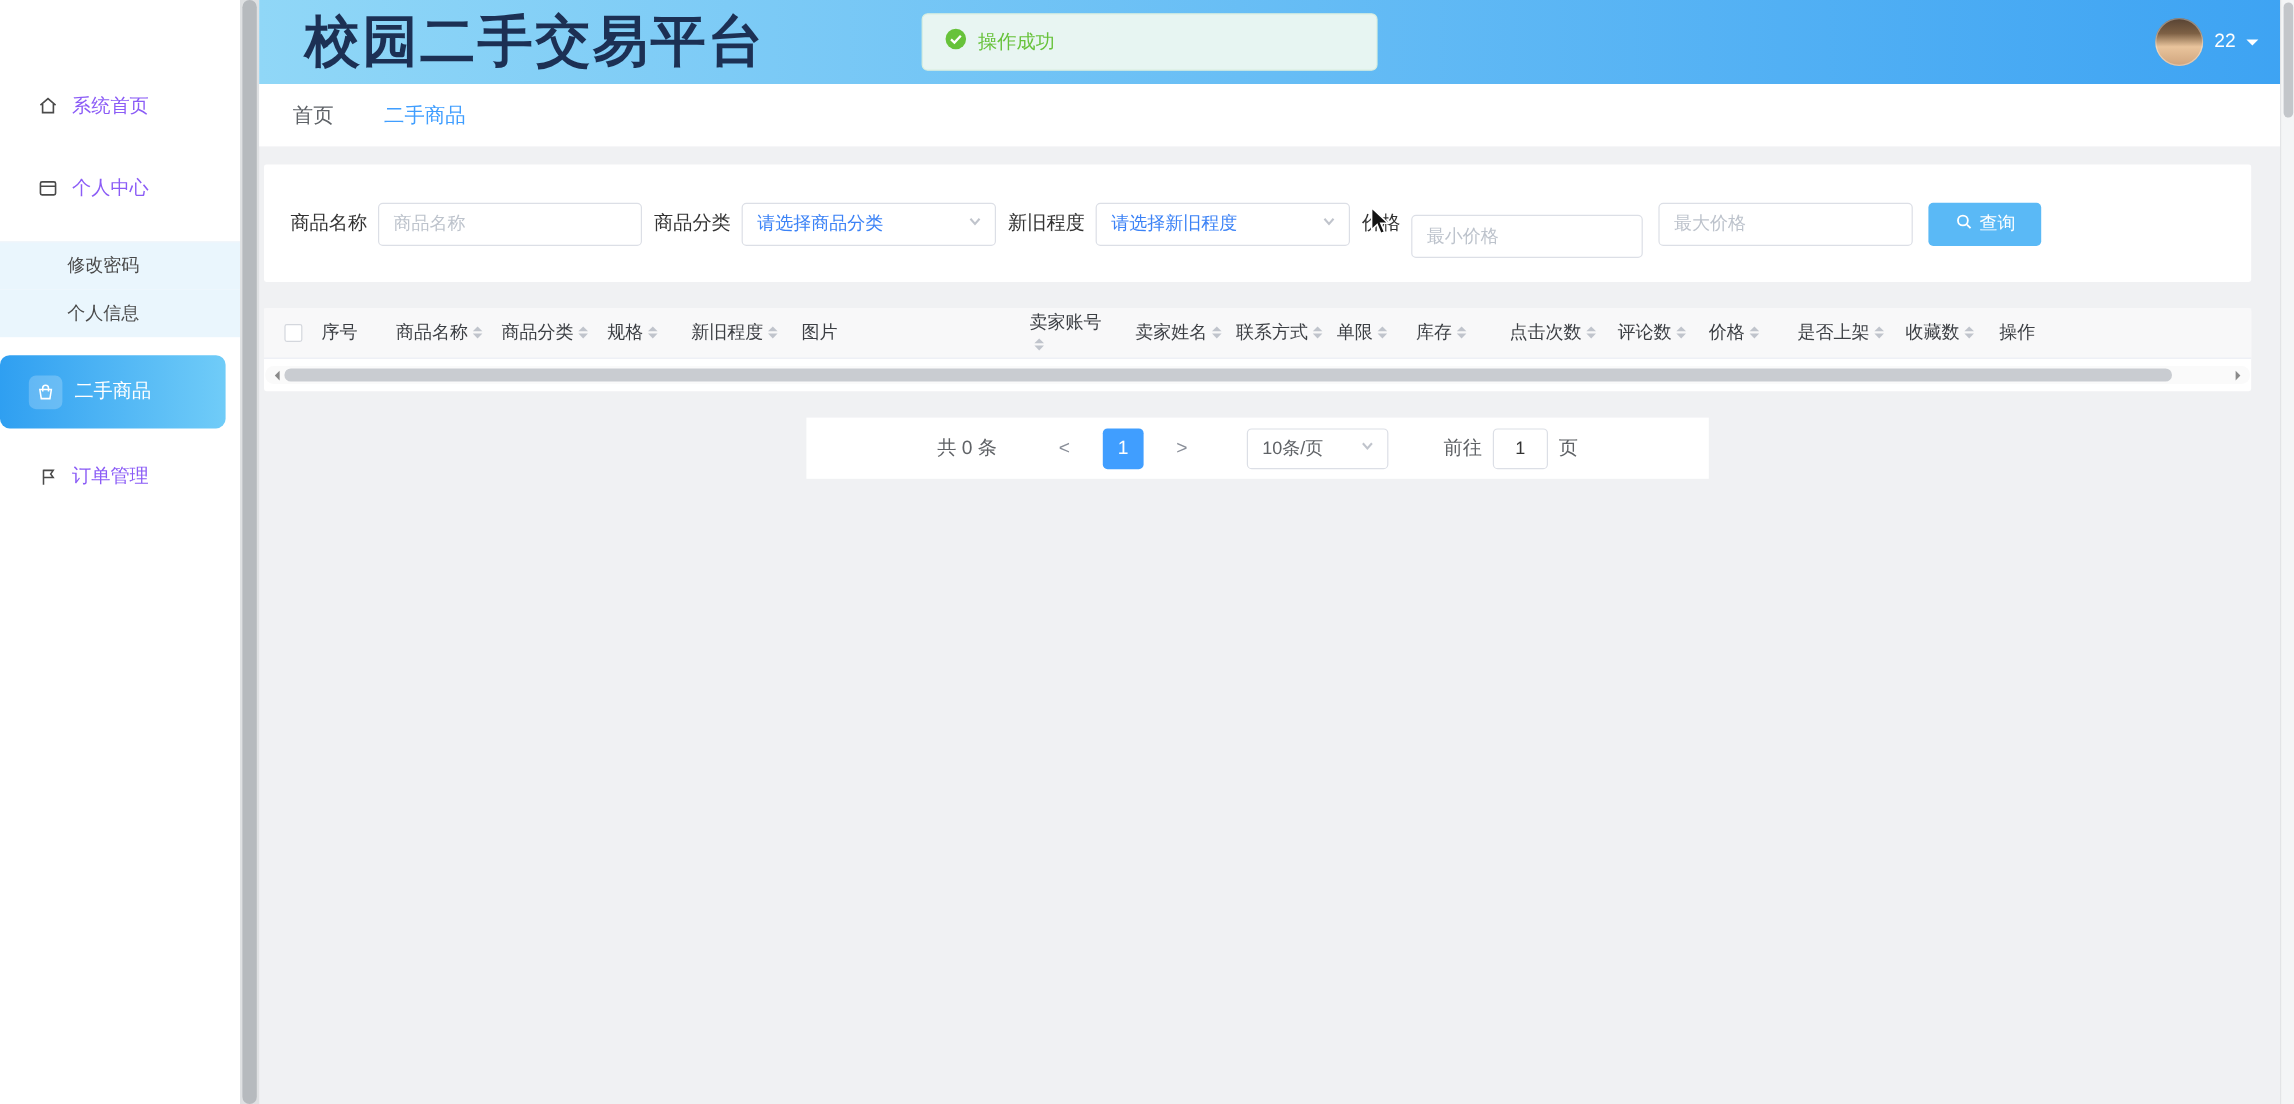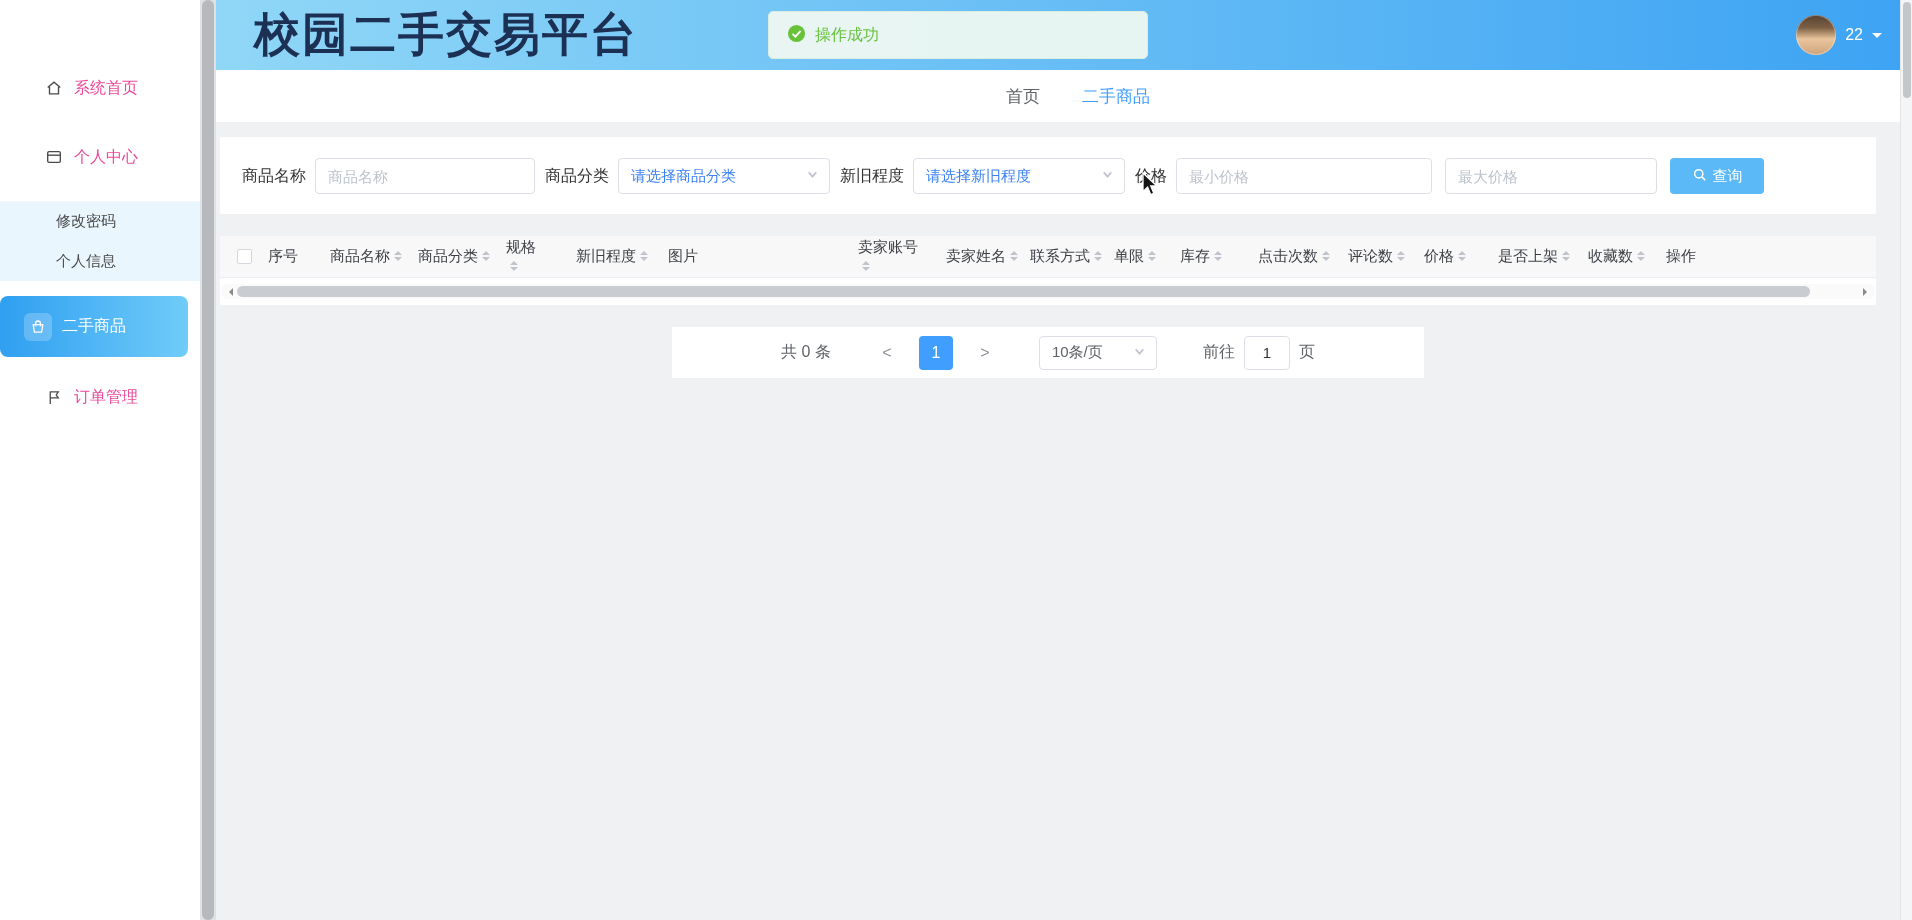--- a/index.html
+++ b/index.html
@@ -9,7 +9,7 @@
 
   
   .sidebar{width:200px;background:#ffffff;padding-top:64px;flex-shrink:0;}
-  .side-item{height:48px;display:flex;align-items:center;gap:10px;padding-left:44px;font-size:16px;color:#ec4899;cursor:pointer;white-space:nowrap;}
+  .side-item{height:48px;display:flex;align-items:center;gap:10px;padding-left:30px;font-size:16px;color:#8b5cf6;cursor:pointer;white-space:nowrap;}
   .side-item.section{margin-top:21px;}
   .side-item.child{height:40px;background:#eaf6fd;padding-left:56px;font-size:15px;color:#4a4a4a;}
   .side-item:not(.child)+.side-item.child{margin-top:20px;border-top:1px solid #f2f6f9;}

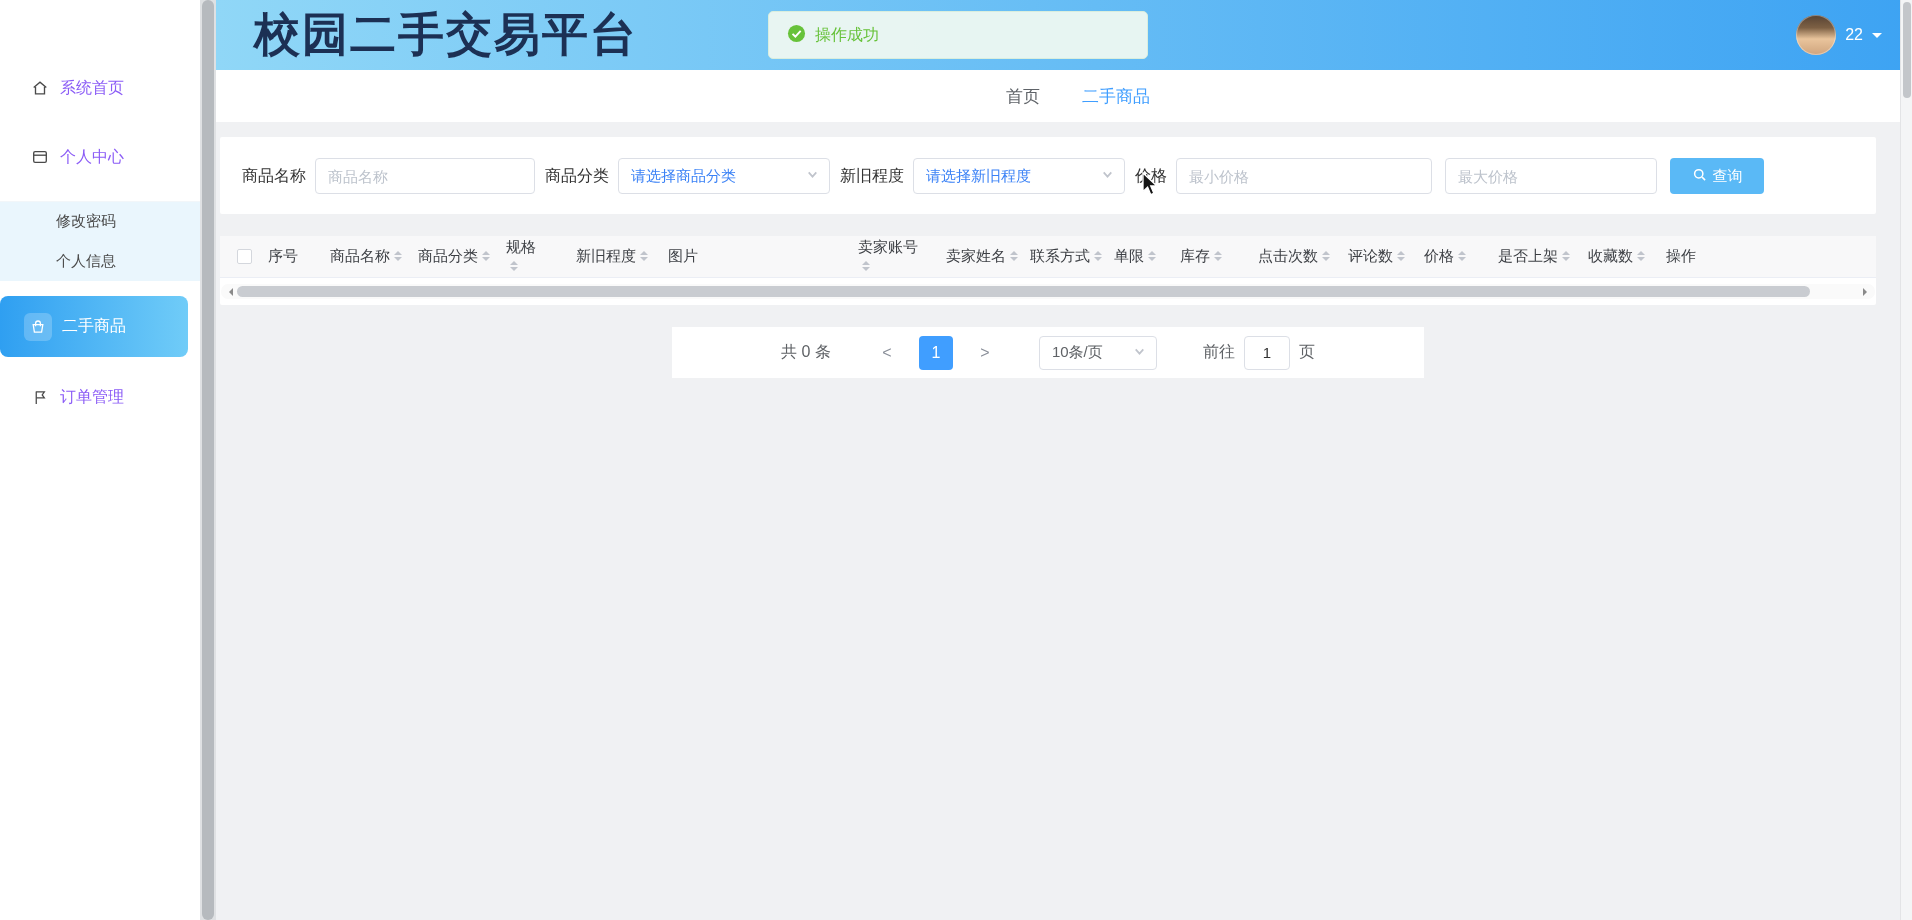--- a/index.html
+++ b/index.html
@@ -37,7 +37,7 @@
   .user-name{color:#ffffff;font-size:16px;}
   .user-caret{width:0;height:0;border:5px solid transparent;border-top-color:#ffffff;margin-top:6px;}
 
-  .tabbar{height:52px;background:#ffffff;display:flex;align-items:center;gap:42px;padding-left:28px;flex-shrink:0;justify-content:center;}
+  .tabbar{height:52px;background:#ffffff;display:flex;align-items:center;gap:42px;padding-left:28px;flex-shrink:0;}
   .tab{font-size:17px;color:#5f6368;cursor:pointer;}
   .tab.active{color:var(--accent);}
 

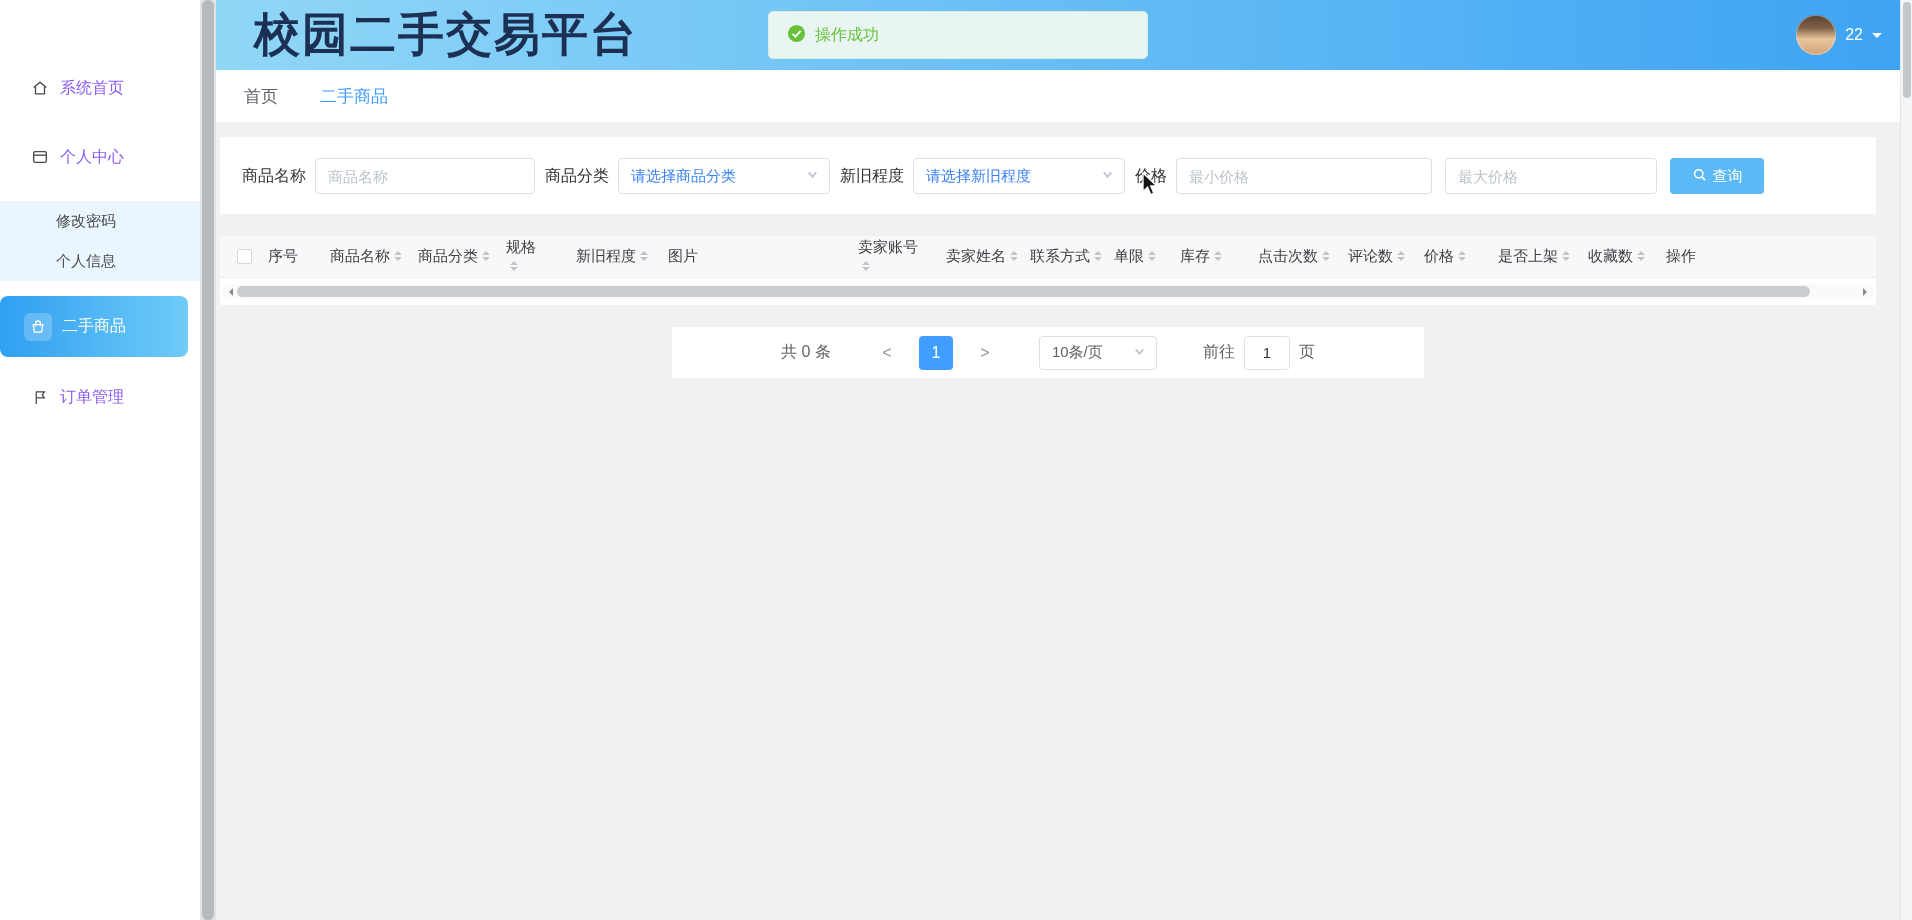--- a/index.html
+++ b/index.html
@@ -50,7 +50,7 @@
   .filter-row label{font-size:16px;color:#333333;margin:0 9px 0 10px;white-space:nowrap;}
   .inp{height:36px;border:1px solid #dcdfe6;border-radius:4px;padding:0 12px;font-size:15px;color:#333;outline:none;background:#fff;font-family:inherit;}
   .inp::placeholder{color:#bdc3cc;}
-  .w220{width:220px;}.w212{width:212px;}.w225{width:256px;}
+  .w220{width:220px;}.w212{width:212px;}.w225{width:193px;margin-top:21px;}
   .ml13{margin-left:13px;}
   .select{height:36px;border:1px solid #dcdfe6;border-radius:4px;background:#fff;display:flex;align-items:center;
     justify-content:space-between;padding:0 10px 0 12px;cursor:pointer;}

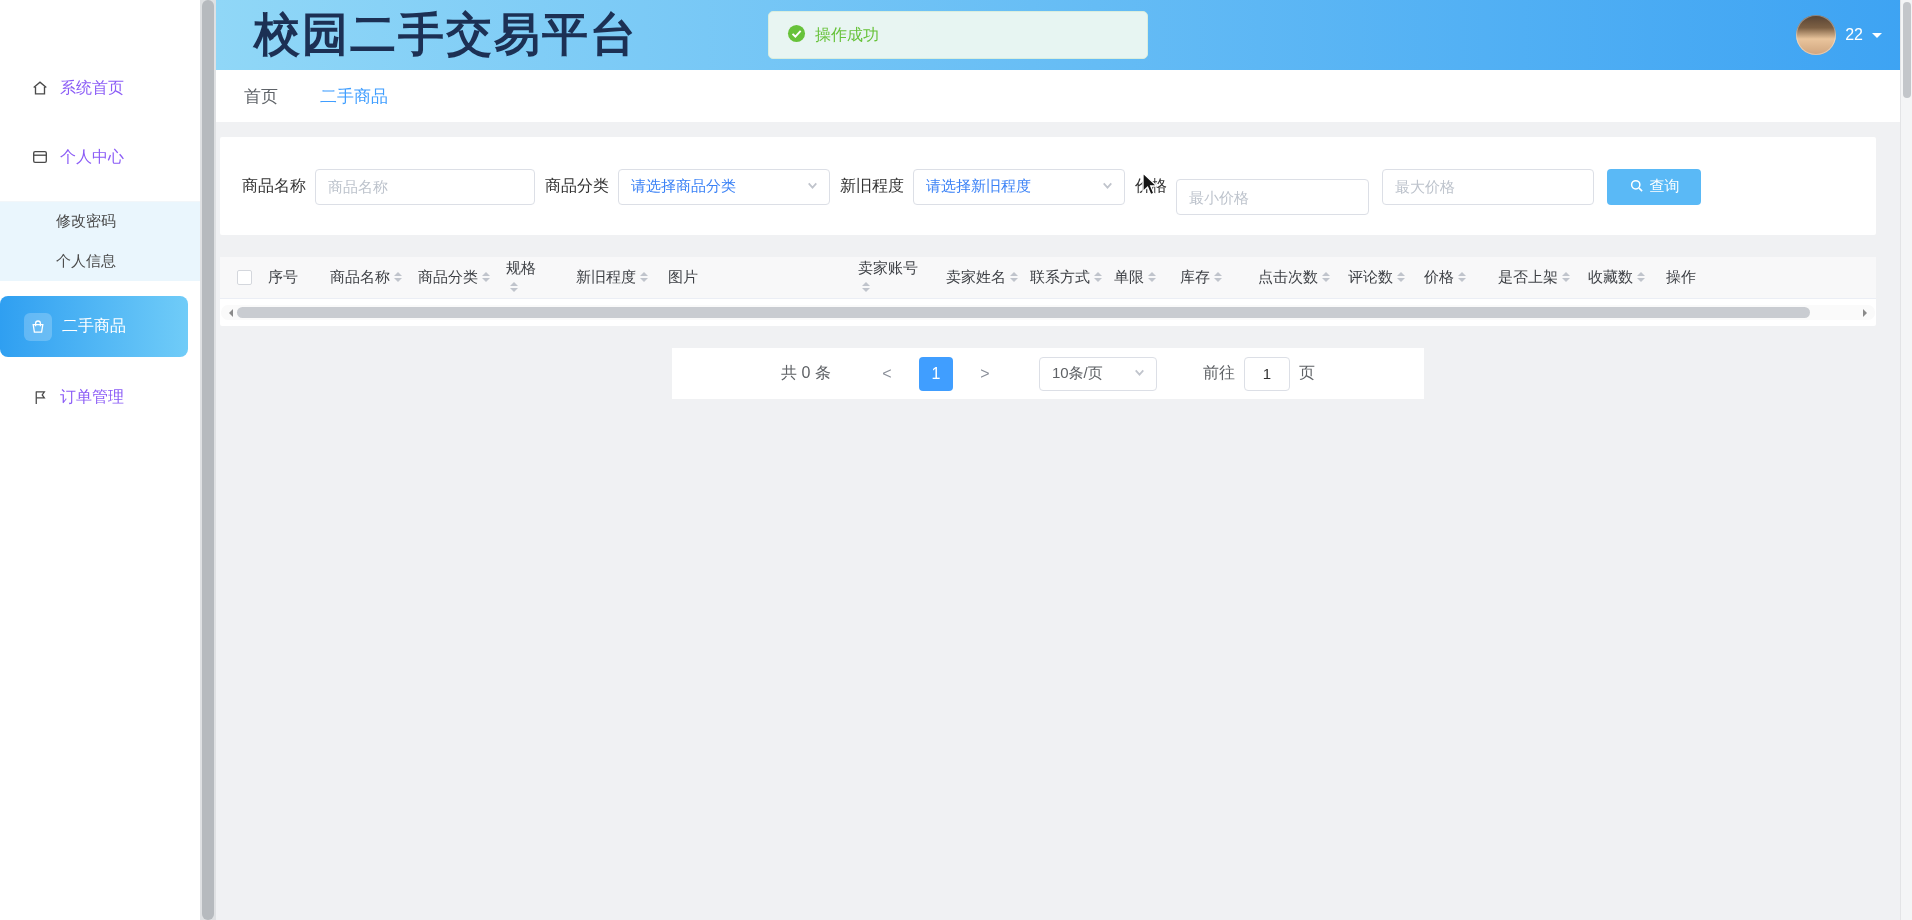--- a/index.html
+++ b/index.html
@@ -226,7 +226,7 @@
                 <i class="cd"></i>
               </span>
             </div>
-            <div class="th" style="width: 70px; flex-direction: column;">
+            <div class="th" style="width: 70px;">
               <span class="th-label">规格</span>
               <span class="sort-caret">
                 <i class="cu"></i>

